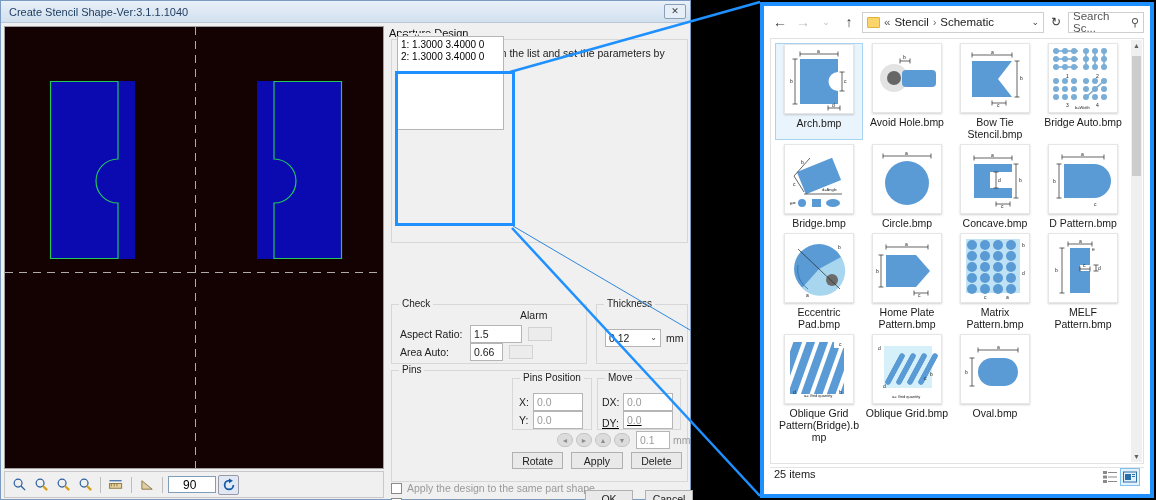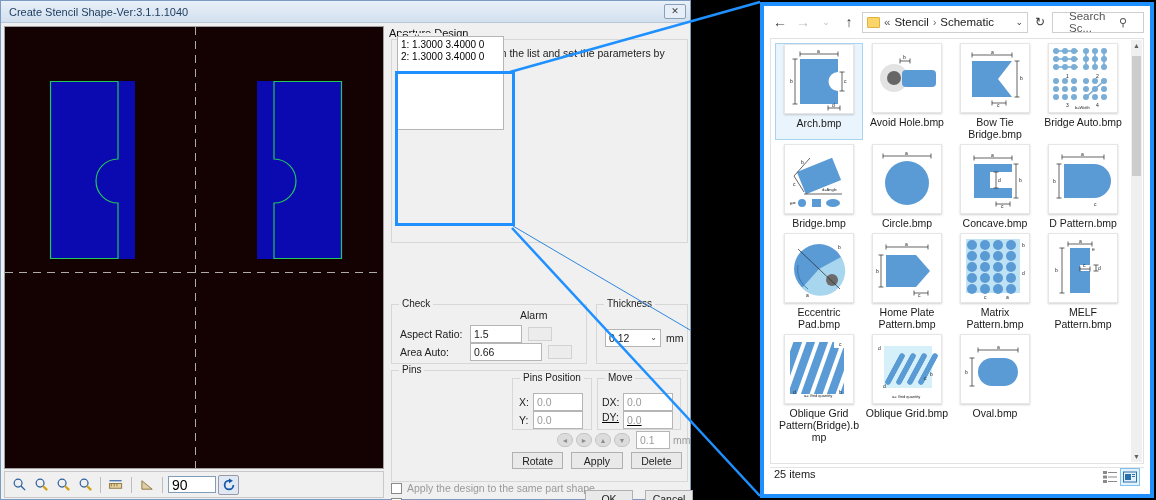--- a/index.html
+++ b/index.html
@@ -149,8 +149,8 @@
   #folder-icon { width:13px; height:11px; background:#fbd46a; border:1px solid #e0b33a; border-radius:1px;}
   #refresh-btn { width:18px; height:20px; display:flex; align-items:center; justify-content:center;
     font-size:12px; color:#333; }
-  #search-field { width:92px; height:21px; border:1px solid #cfcfcf; display:flex; align-items:center;
-    justify-content:space-between; padding:0 16px; font-size:11.5px; color:#555; }
+  #search-field { width:76px; height:21px; border:1px solid #cfcfcf; display:flex; align-items:center;
+    justify-content:space-between; padding:0 4px; font-size:11.5px; color:#555; }
 
   #exp-content { position:absolute; left:6px; top:32px; right:6px; bottom:30px;
      border:1px solid #e2e2e2; background:#fff; overflow:hidden; }

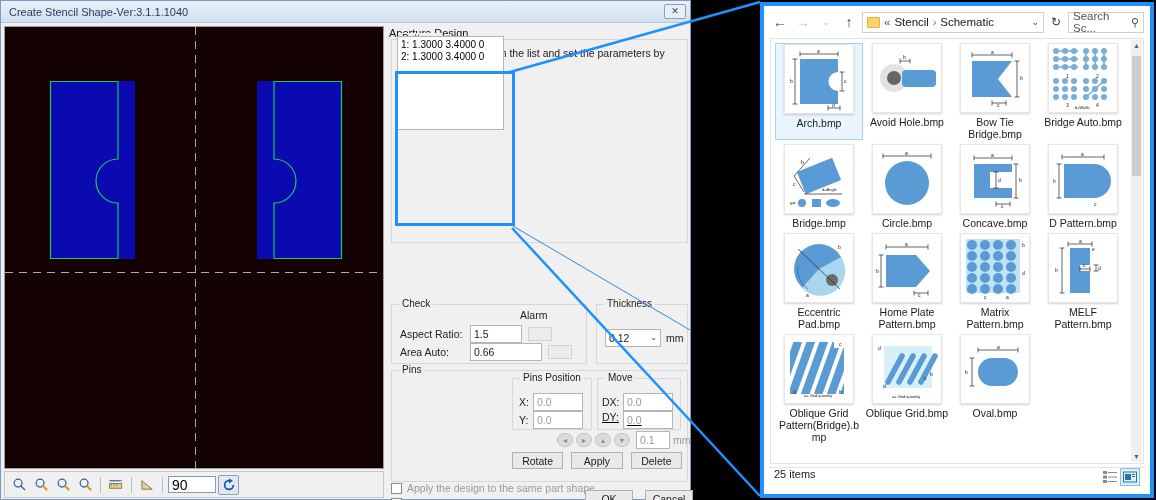--- a/index.html
+++ b/index.html
@@ -567,7 +567,7 @@
               <text x="35" y="62" font-size="5" font-family="Liberation Sans" fill="#222">c</text>
             </svg>
           </div>
-          <div class="cap">Bow Tie Bridge.bmp</div>
+          <div class="cap">Bow Tie Stencil.bmp</div>
         </div>
         <div class="tile">
           <div class="thumb">

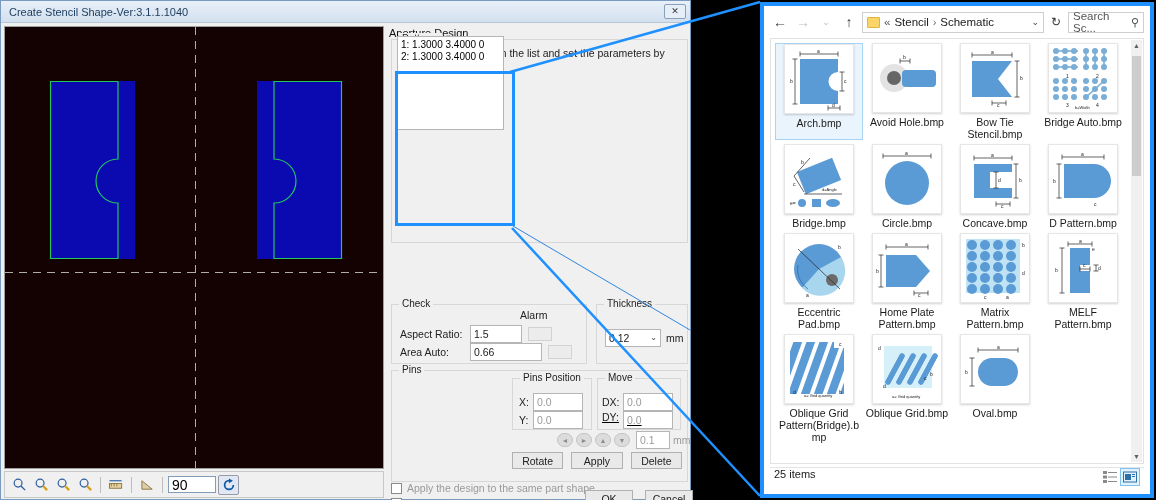--- a/index.html
+++ b/index.html
@@ -404,7 +404,7 @@
       </div>
       <div style="position:absolute;left:8px;top:38px;display:flex;align-items:center;gap:6px;">
         <span class="lbl" style="width:64px;">Area Auto:</span>
-        <input class="tf" style="width: 72px;" readonly="" value="0.66">
+        <input class="tf" style="width: 33px;" readonly="" value="0.66">
         <span style="width:24px;height:14px;border:1px solid #d2d2d2;background:#ececec;display:inline-block;"></span>
       </div>
     </div>

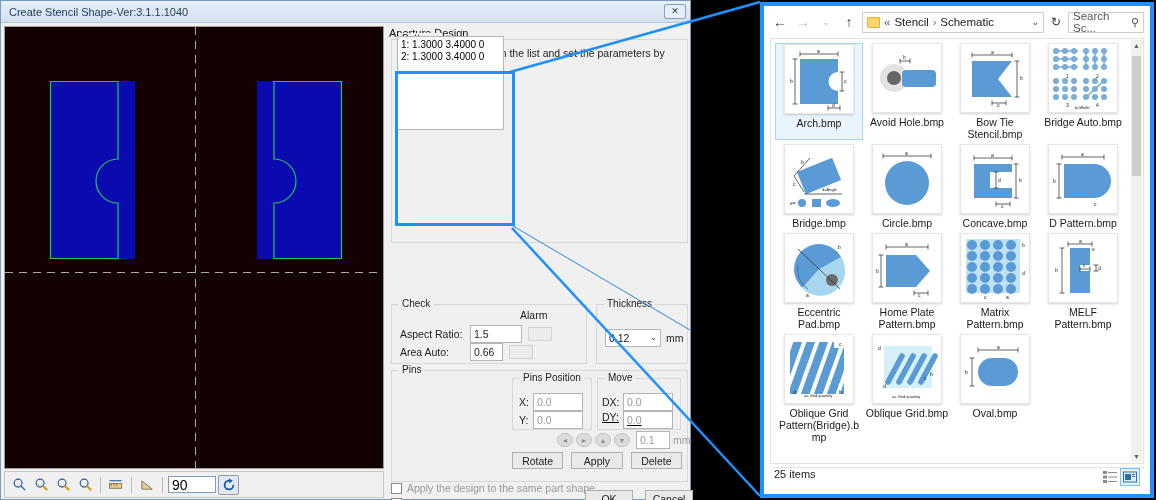--- a/index.html
+++ b/index.html
@@ -446,7 +446,7 @@
         <span class="lbl" style="width:18px;">DX:</span>
         <input class="tf dim" style="width: 50px;" readonly="" value="0.0">
       </div>
-      <div style="position:absolute;left:4px;top:32px;display:flex;align-items:flex-start;gap:3px;text-decoration:underline;">
+      <div style="position:absolute;left:4px;top:32px;display:flex;align-items:flex-end;gap:3px;text-decoration:underline;">
         <span class="lbl" style="width:18px;">DY:</span>
         <input class="tf dim" style="width: 50px;" readonly="" value="0.0">
       </div>

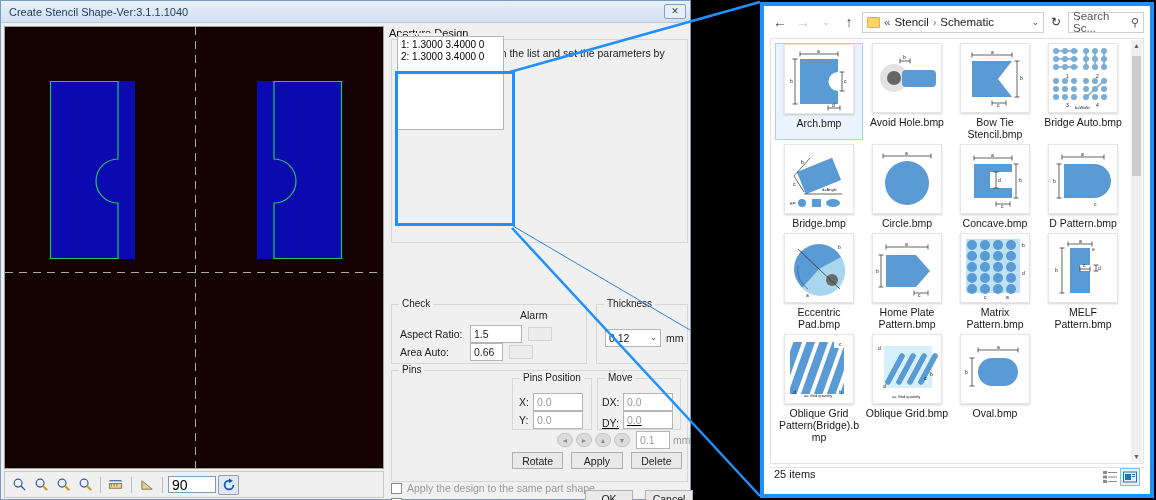--- a/index.html
+++ b/index.html
@@ -50,7 +50,7 @@
   .tb-btn { width:20px; height:20px; display:flex; align-items:center; justify-content:center; }
   .tb-sep { width:1px; height:16px; background:#bdbdbd; margin:0 3px; }
   #angle-input { width:48px; height:17px; border:1px solid #7f9db9; background:#fff;
-     font-size:14px; padding:0 3px; line-height:15px; }
+     font-size:12px; padding:0 14px; line-height:15px; }
   #rotate-btn { width:21px; height:20px; border:1px solid #99a; background:#dfe8f3;
      display:flex; align-items:center; justify-content:center; border-radius:2px;}
 

